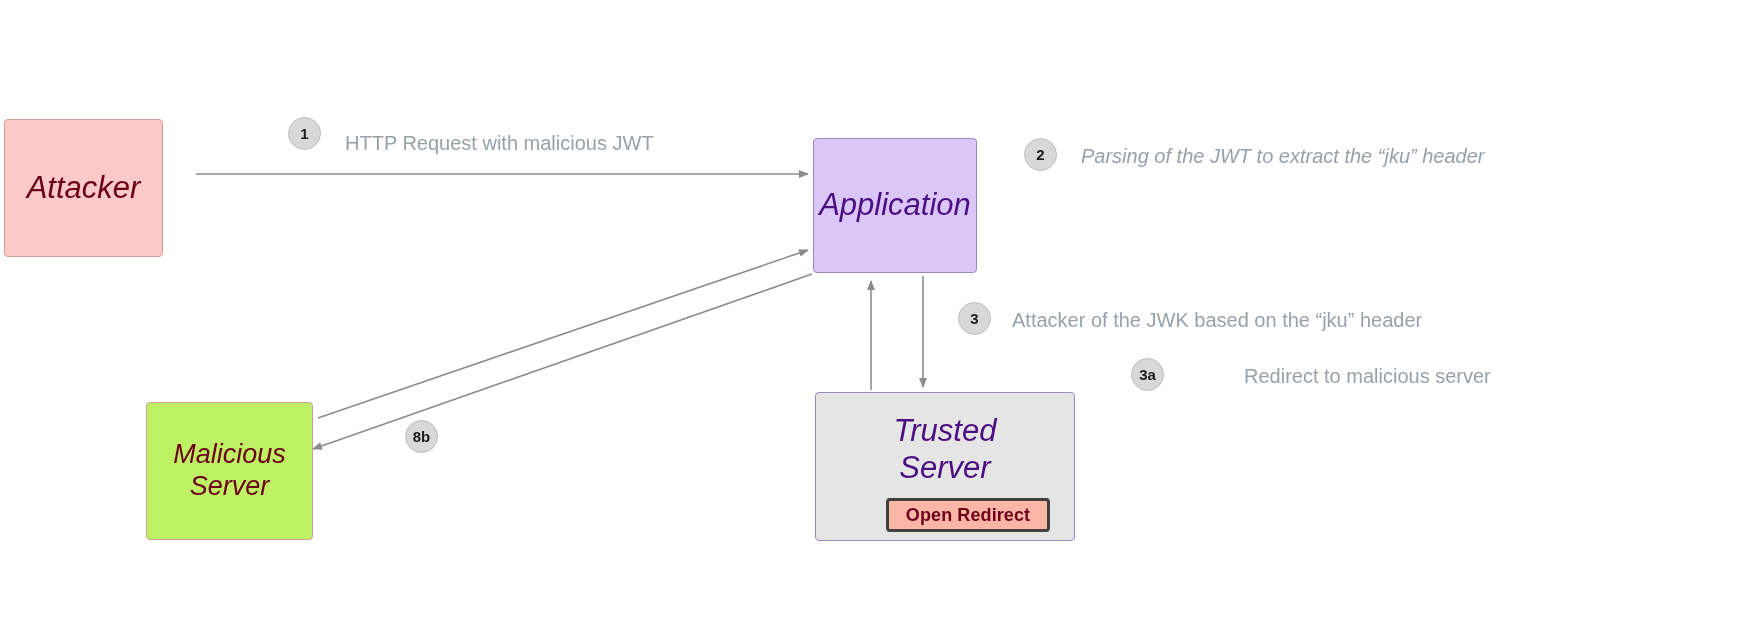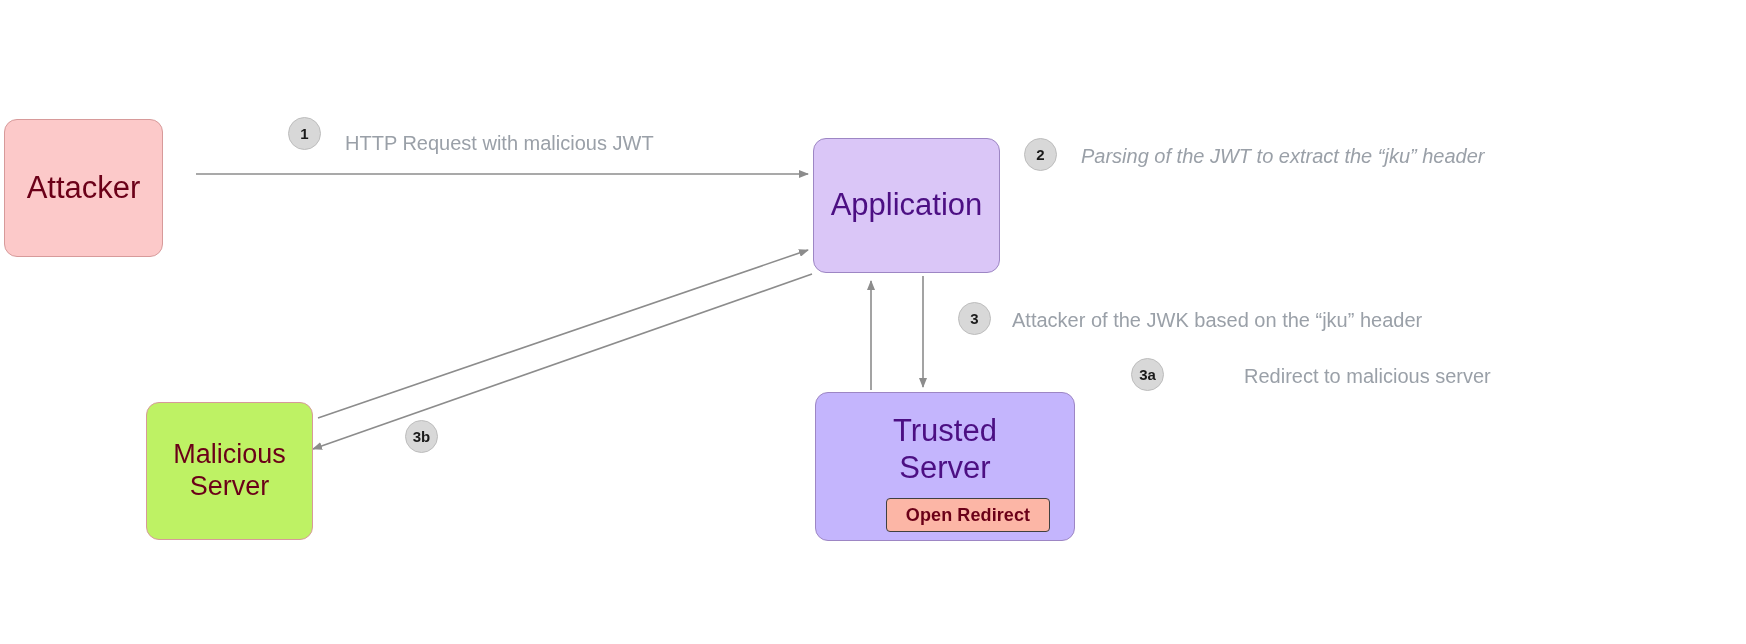--- a/index.html
+++ b/index.html
@@ -30,13 +30,14 @@
   .node {
     position: absolute;
     box-sizing: border-box;
-    border-radius: 13px;
+    border-radius: 4px;
     display: flex;
     flex-direction: column;
     align-items: center;
     justify-content: center;
     text-align: center;
     line-height: 1.18;
+    font-style: italic;
   }
   .node .node-label {
     display: block;

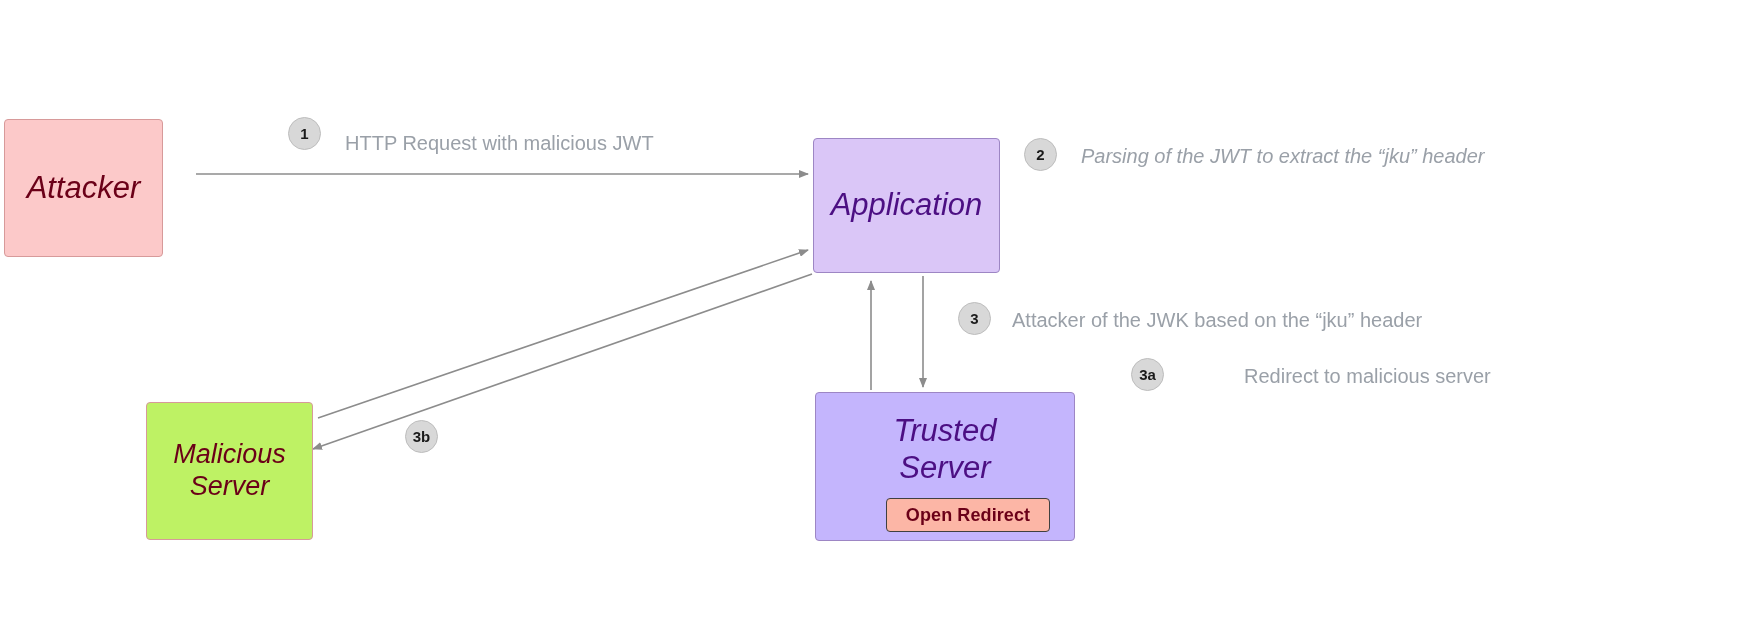--- a/index.html
+++ b/index.html
@@ -58,7 +58,7 @@
     font-size: 27px;
   }
   .node-application {
-    left: 813px; top: 138px; width: 187px; height: 135px;
+    left: 813px; top: 138px; width: 164px; height: 135px;
     background: #dac6f7;
     border: 1px solid #9d86c4;
     color: #4c0f83;

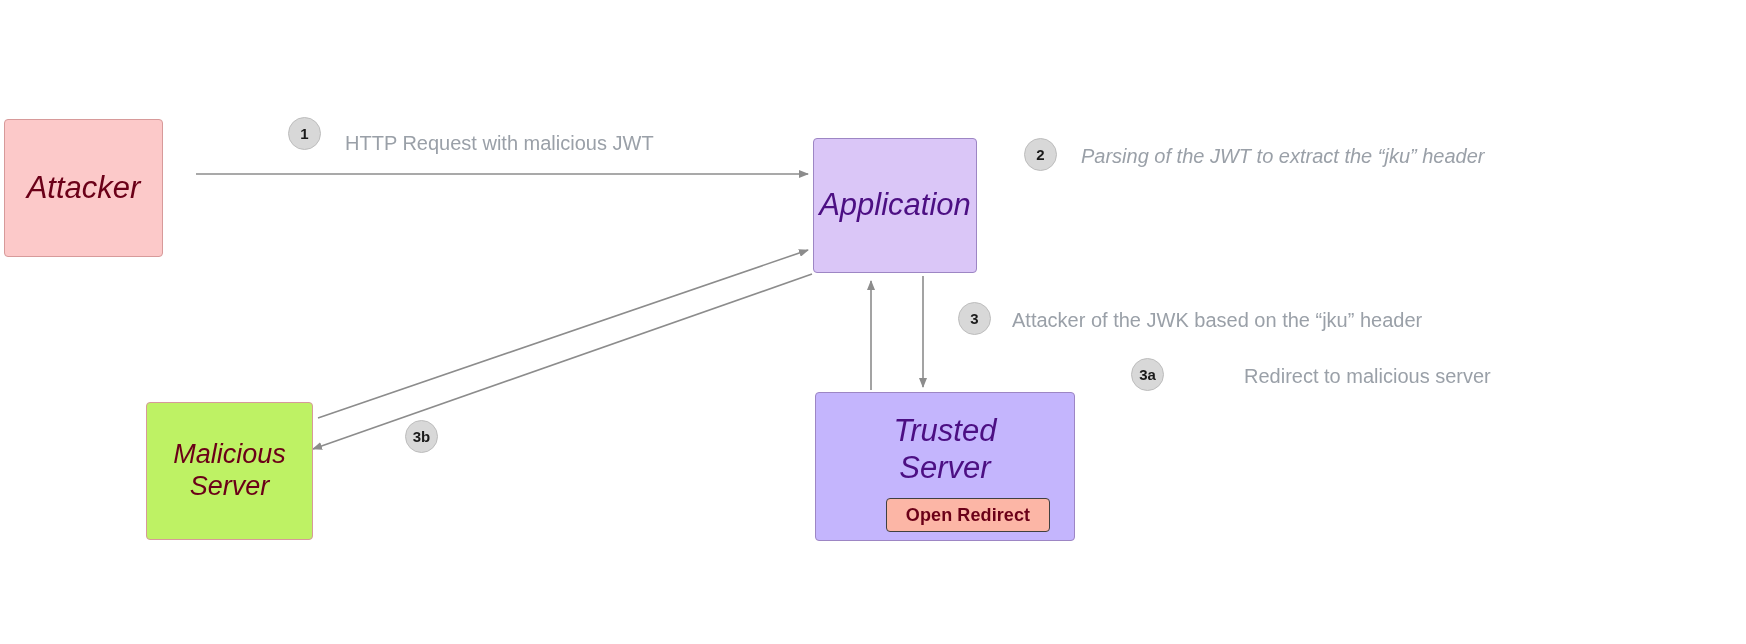--- a/index.html
+++ b/index.html
@@ -195,7 +195,7 @@
   <div class="step-text s3a-text">Redirect to malicious server</div>
 
   <div class="step-marker s3b-marker">
-    <span>3b</span>
+    <span>8b</span>
   </div>
 
 </div>

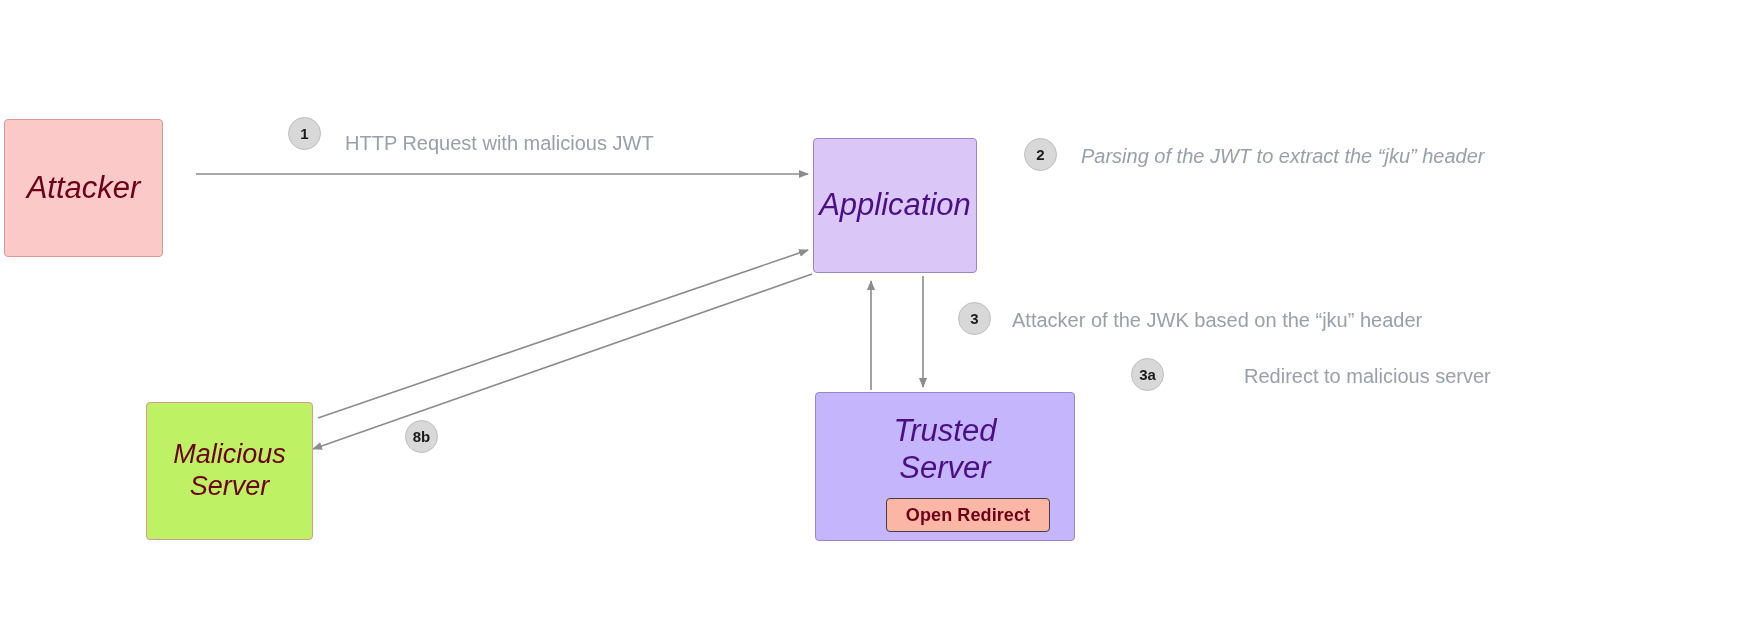--- a/index.html
+++ b/index.html
@@ -66,7 +66,7 @@
   }
   .node-trusted {
     left: 815px; top: 392px; width: 260px; height: 149px;
-    background: #c4b5fd;
+    background: #e5e5e5;
     border: 1px solid #9d86c4;
     color: #4c0f83;
     font-size: 31px;

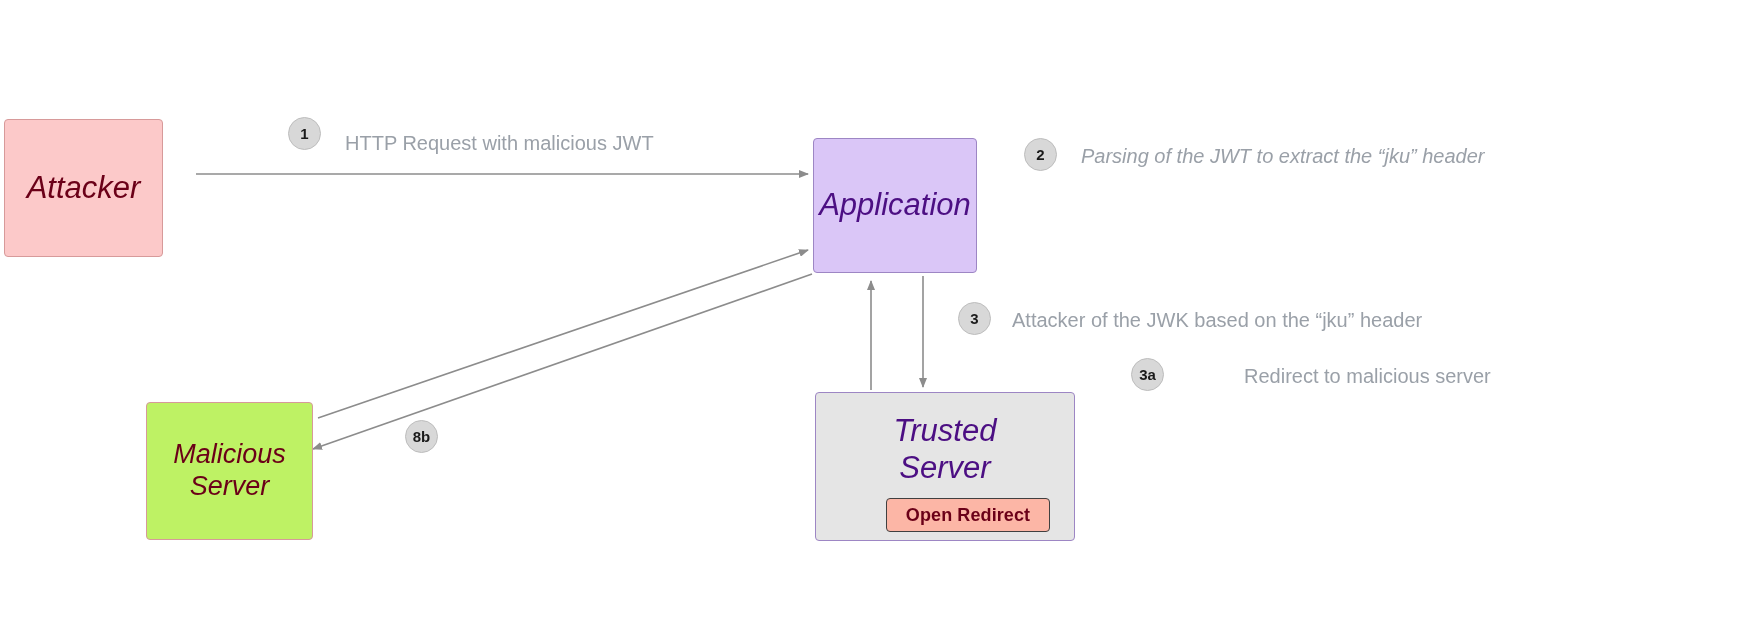--- a/index.html
+++ b/index.html
@@ -79,7 +79,7 @@
     width: 164px; height: 34px;
     box-sizing: border-box;
     background: #fcb6a6;
-    border: 1px solid #404040;
+    border: 3px solid #404040;
     border-radius: 4px;
     color: #6b0018;
     font-size: 18px;

